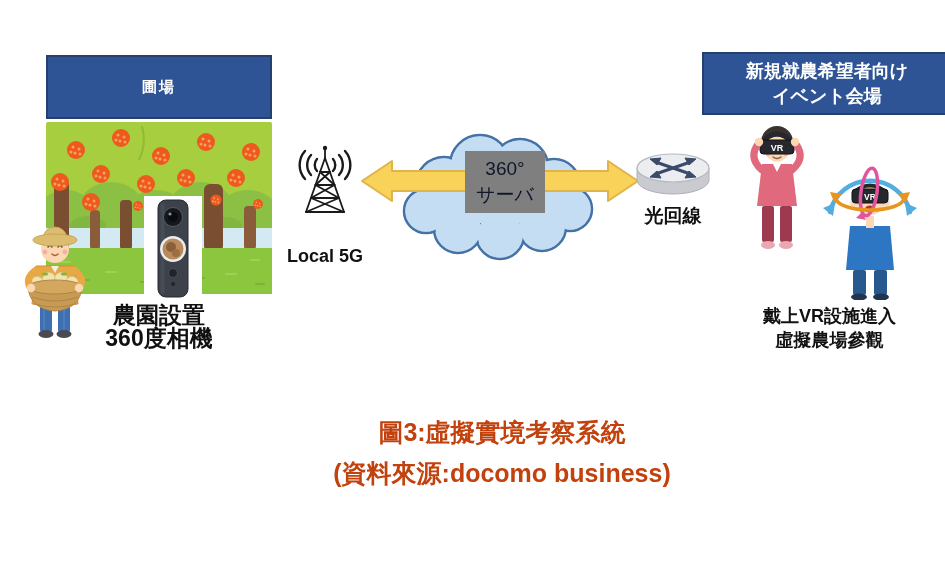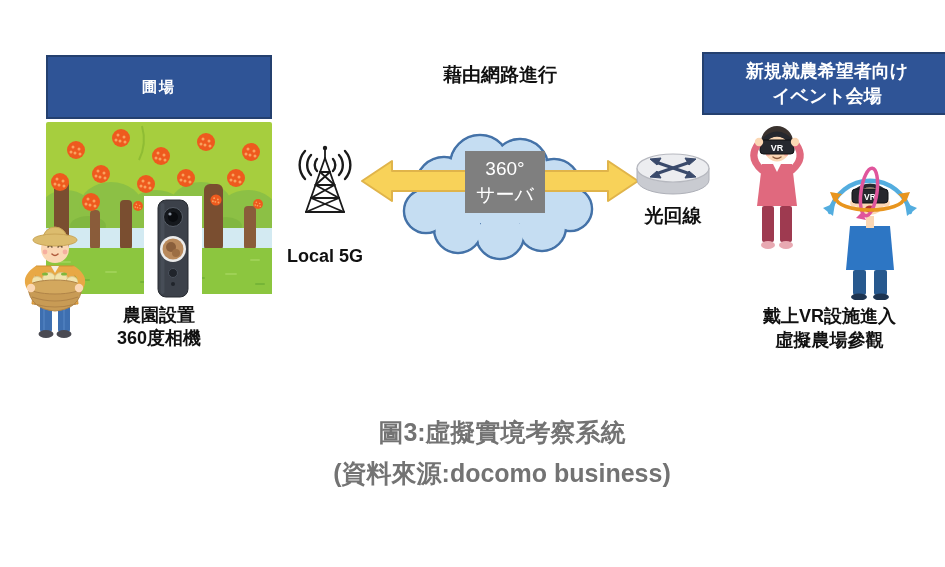--- a/index.html
+++ b/index.html
@@ -197,7 +197,6 @@
   <div class="cap local5g">Local 5G</div>
 
   <div class="cap net-note">
-    <div>藉由網路進行</div>
   </div>
 
   <svg class="abs" style="left:392px;top:123px;" width="210" height="140" viewBox="0 0 210 140">

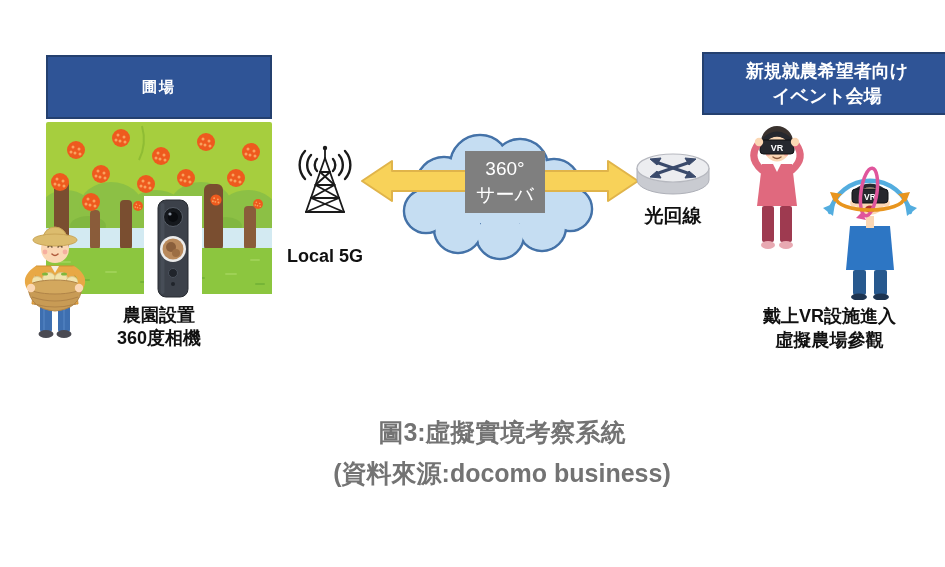--- a/index.html
+++ b/index.html
@@ -16,7 +16,7 @@
   .net-note{left:390px;top:62px;width:220px;font-size:19px;line-height:25px;}
   .local5g{left:274px;top:221px;width:102px;font-size:18px;margin-top:25px;}
   .router-label{left:626px;top:203px;width:94px;font-size:19px;font-weight:600;}
-  .server-box{left:465px;top:151px;width:80px;height:62px;background:#7F7F7F;color:#ffffff;
+  .server-box{left:465px;top:151px;width:80px;height:62px;background:#7F7F7F;color:#0f172a;
               text-align:center;font-size:19px;line-height:26px;display:flex;flex-direction:column;
               justify-content:center;}
   .figcap{left:282px;top:412px;width:440px;text-align:center;font-size:25px;line-height:41px;

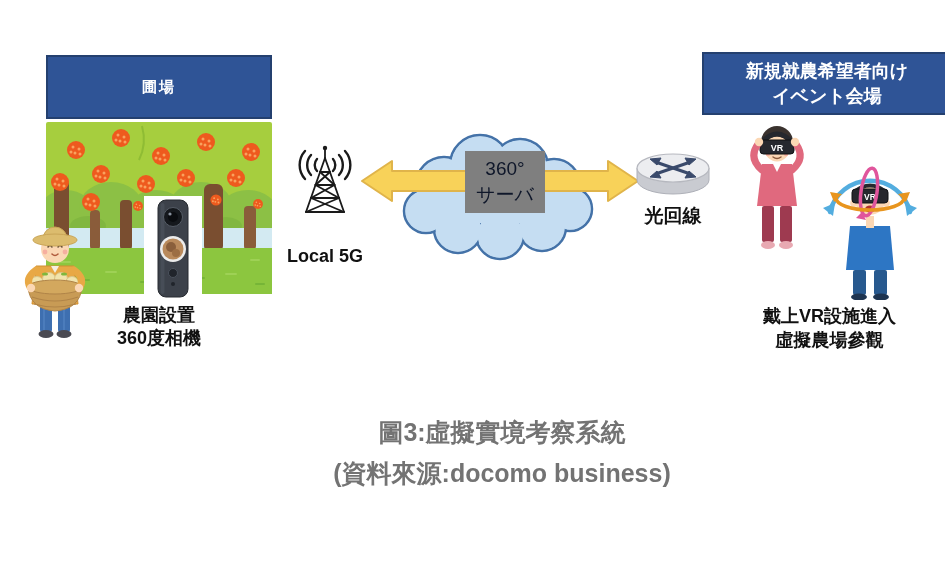--- a/index.html
+++ b/index.html
@@ -11,7 +11,7 @@
   .hdr-left{left:46px;top:55px;width:226px;height:64px;font-size:15px;font-weight:700;letter-spacing:2px;}
   .hdr-right{left:702px;top:52px;width:250px;height:63px;font-size:18px;font-weight:700;line-height:25px;}
   .cap{position:absolute;text-align:center;font-weight:700;color:#111;}
-  .cap-left{left:46px;top:304px;width:226px;font-size:18px;line-height:23px;}
+  .cap-left{left:46px;top:304px;width:226px;font-size:23px;line-height:23px;}
   .cap-right{left:722px;top:304px;width:215px;font-size:18px;line-height:24px;}
   .net-note{left:390px;top:62px;width:220px;font-size:19px;line-height:25px;}
   .local5g{left:274px;top:221px;width:102px;font-size:18px;margin-top:25px;}

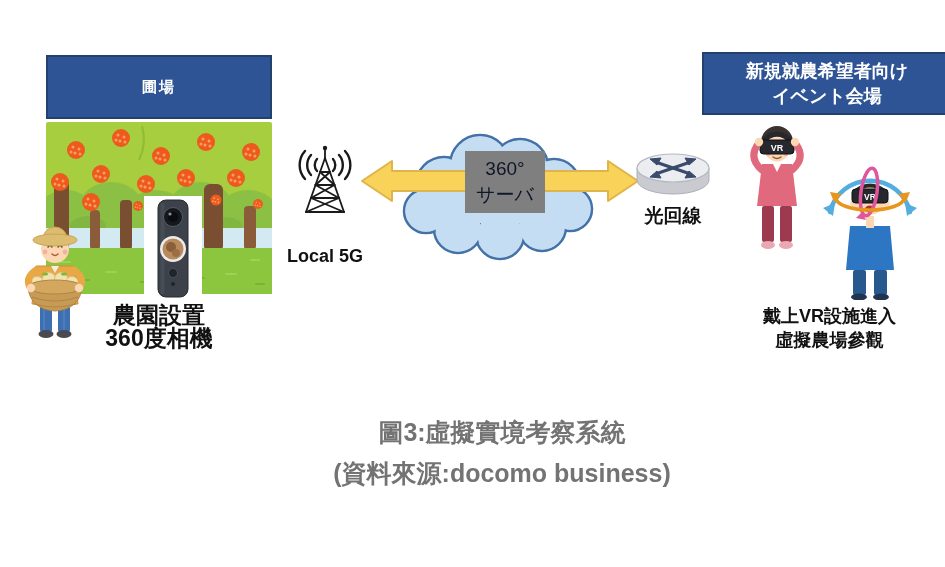--- a/index.html
+++ b/index.html
@@ -20,7 +20,7 @@
               text-align:center;font-size:19px;line-height:26px;display:flex;flex-direction:column;
               justify-content:center;}
   .figcap{left:282px;top:412px;width:440px;text-align:center;font-size:25px;line-height:41px;
-          font-weight:600;color:#737373;}
+          font-weight:600;color:#c2410c;}
   .camera-card{left:144px;top:196px;width:58px;height:106px;background:#ffffff;}
   svg{display:block;}
 </style>

